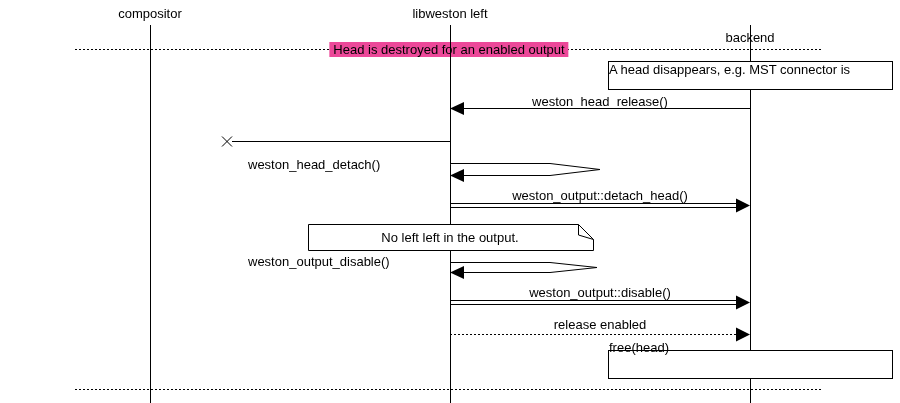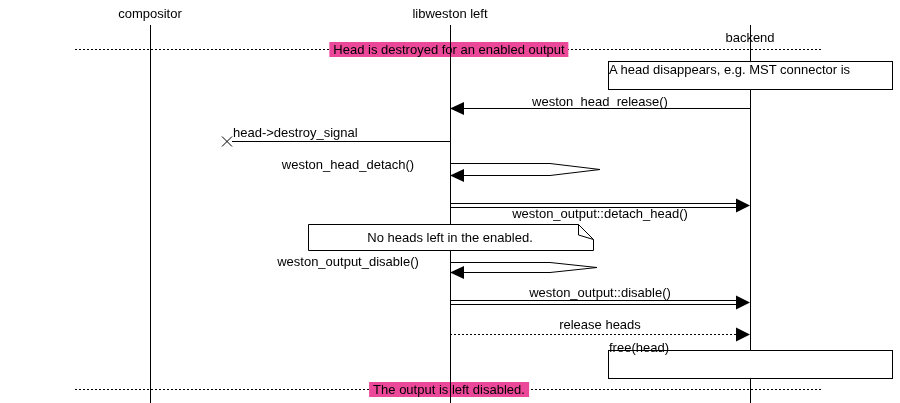--- a/index.html
+++ b/index.html
@@ -77,7 +77,6 @@
 
   <div class="lbl center" style="left:600px;top:95px;">weston_head_release()</div>
 
-  <div class="lbl" style="left:233px;top:126px;">head-&gt;destroy_signal</div>
 
   <div class="lbl rightal" style="left:248px;top:158px;width:200px;">weston_head_detach()</div>
 

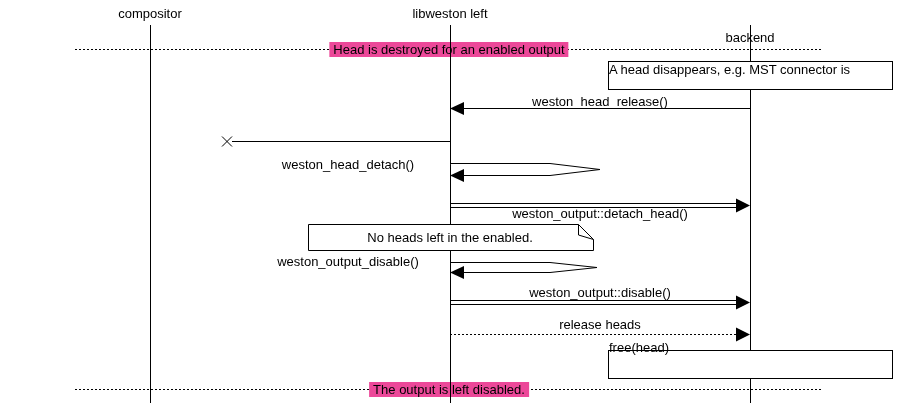--- a/index.html
+++ b/index.html
@@ -14,7 +14,7 @@
   .lbl{position:absolute;white-space:nowrap;line-height:13px;z-index:5;}
   .center{transform:translateX(-50%);}
   .divtext{position:absolute;white-space:nowrap;line-height:15px;background:#ec4899;padding:0 4px;z-index:2;transform:translateX(-50%);}
-  .rightal{text-align:center;}
+  .rightal{text-align:left;}
   .boxtext{position:absolute;text-align:left;z-index:5;line-height:13px;}
 </style>
 </head>

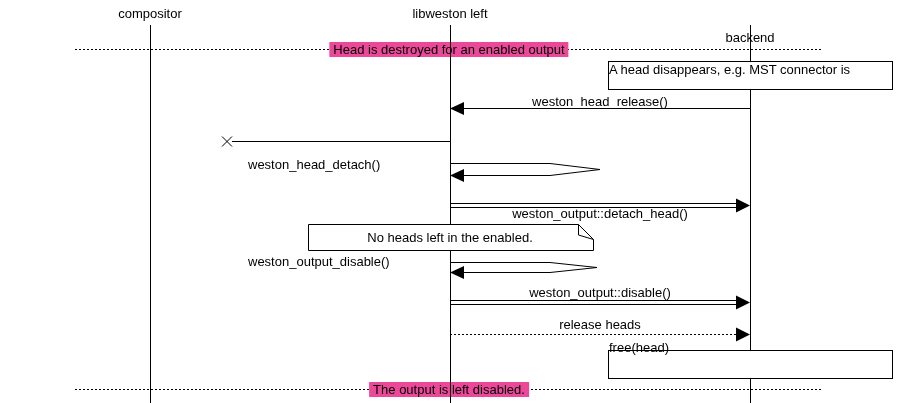--- a/index.html
+++ b/index.html
@@ -80,7 +80,7 @@
 
   <div class="lbl rightal" style="left:248px;top:158px;width:200px;">weston_head_detach()</div>
 
-  <div class="lbl center" style="left:600px;top:189px;margin-top:18px;">weston_output::detach_head()</div>
+  <div class="lbl center" style="left:600px;top:189px;">weston_output::detach_head()</div>
 
   <div class="lbl center" style="left:450px;top:231px;">No heads left in the enabled.</div>
 

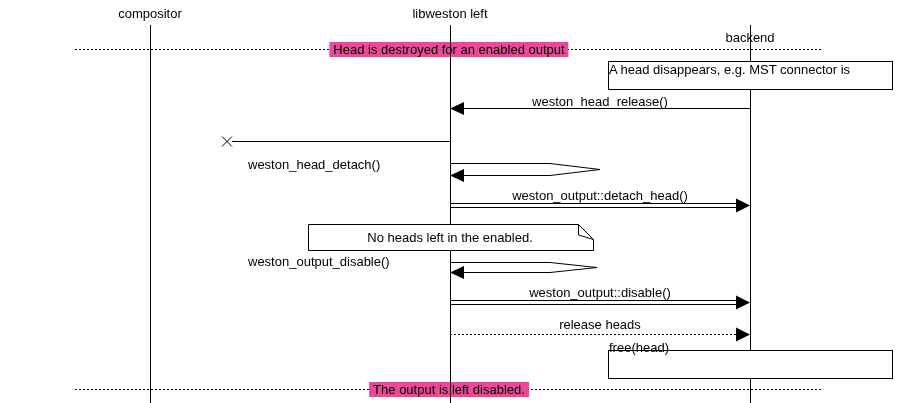--- a/index.html
+++ b/index.html
@@ -82,7 +82,7 @@
 
   <div class="lbl center" style="left:600px;top:189px;">weston_output::detach_head()</div>
 
-  <div class="lbl center" style="left:450px;top:231px;">No heads left in the enabled.</div>
+  <div class="lbl center" style="left:450px;top:231px;">No left left in the output.</div>
 
   <div class="lbl center" style="left:600px;top:286px;">weston_output::disable()</div>
 

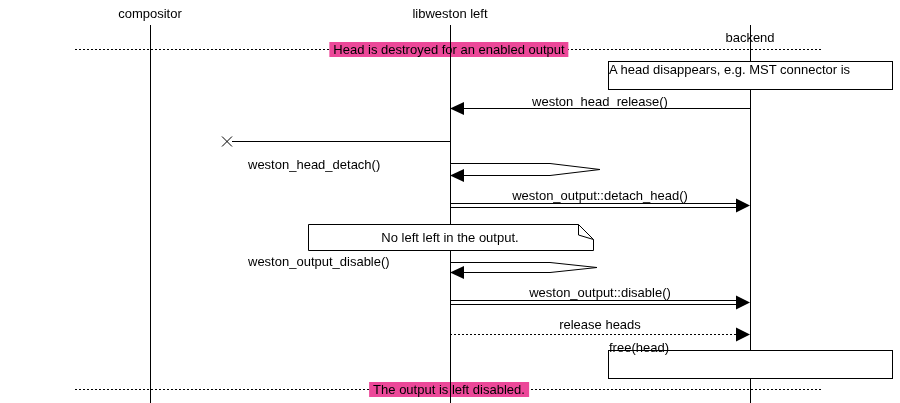--- a/index.html
+++ b/index.html
@@ -88,7 +88,7 @@
 
   <div class="lbl rightal" style="left:248px;top:255px;width:200px;">weston_output_disable()</div>
 
-  <div class="lbl center" style="left:600px;top:318px;">release heads</div>
+  <div class="lbl center" style="left:600px;top:318px;">release enabled</div>
 
   <div class="boxtext" style="left:609px;top:341px;width:284px;">free(head)</div>
 

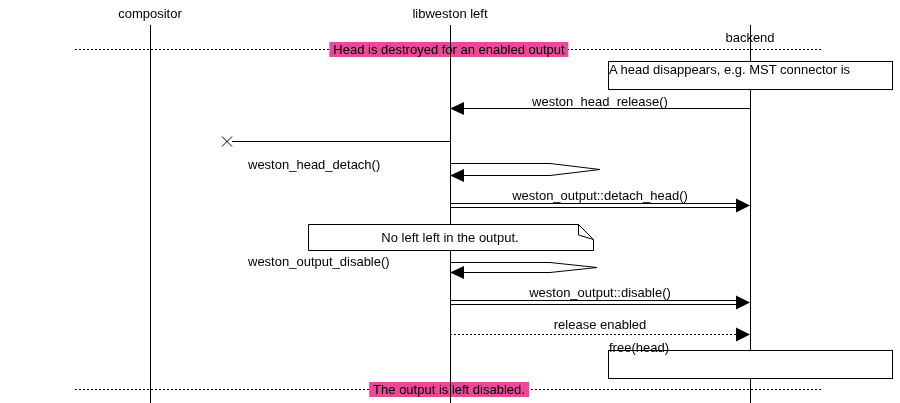--- a/index.html
+++ b/index.html
@@ -28,7 +28,6 @@
   </svg>
 
   <div class="divtext" style="left:449px;top:42px;">Head is destroyed for an enabled output</div>
-  <div class="divtext" style="left:449px;top:382px;">The output is left disabled.</div>
 
   <div class="lifeline" style="left:150px;"></div>
   <div class="lifeline" style="left:450px;"></div>

